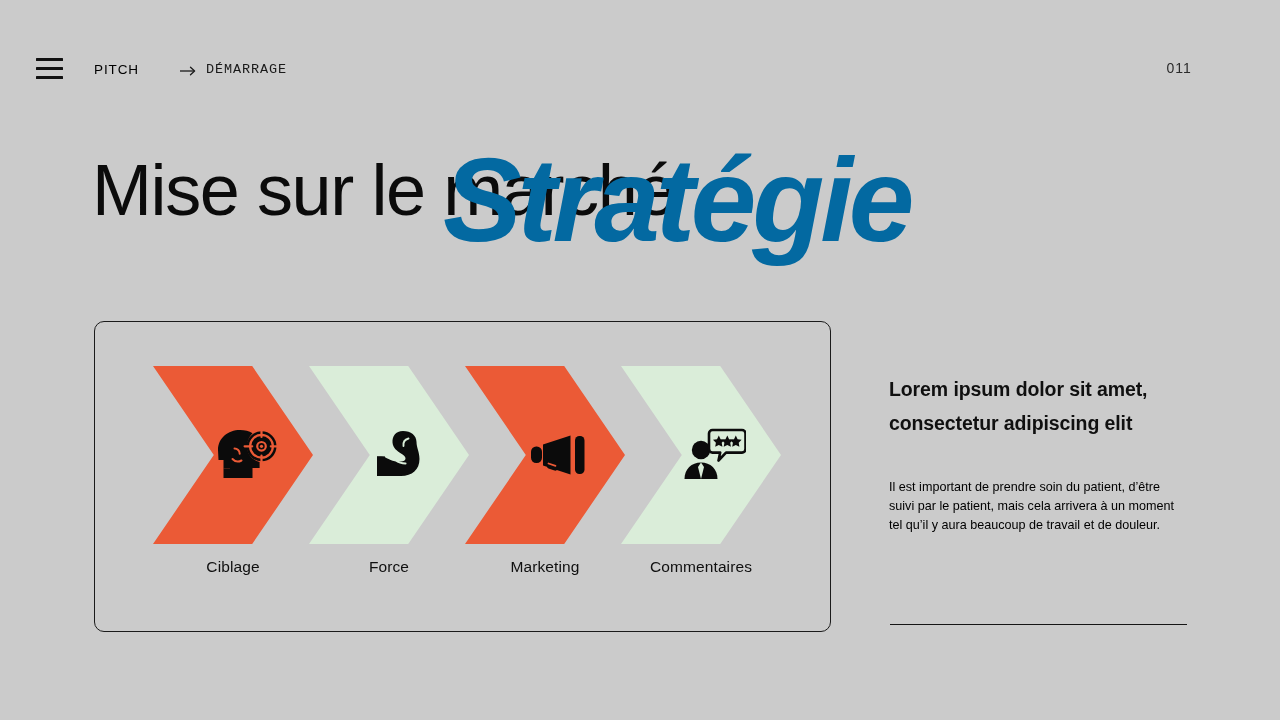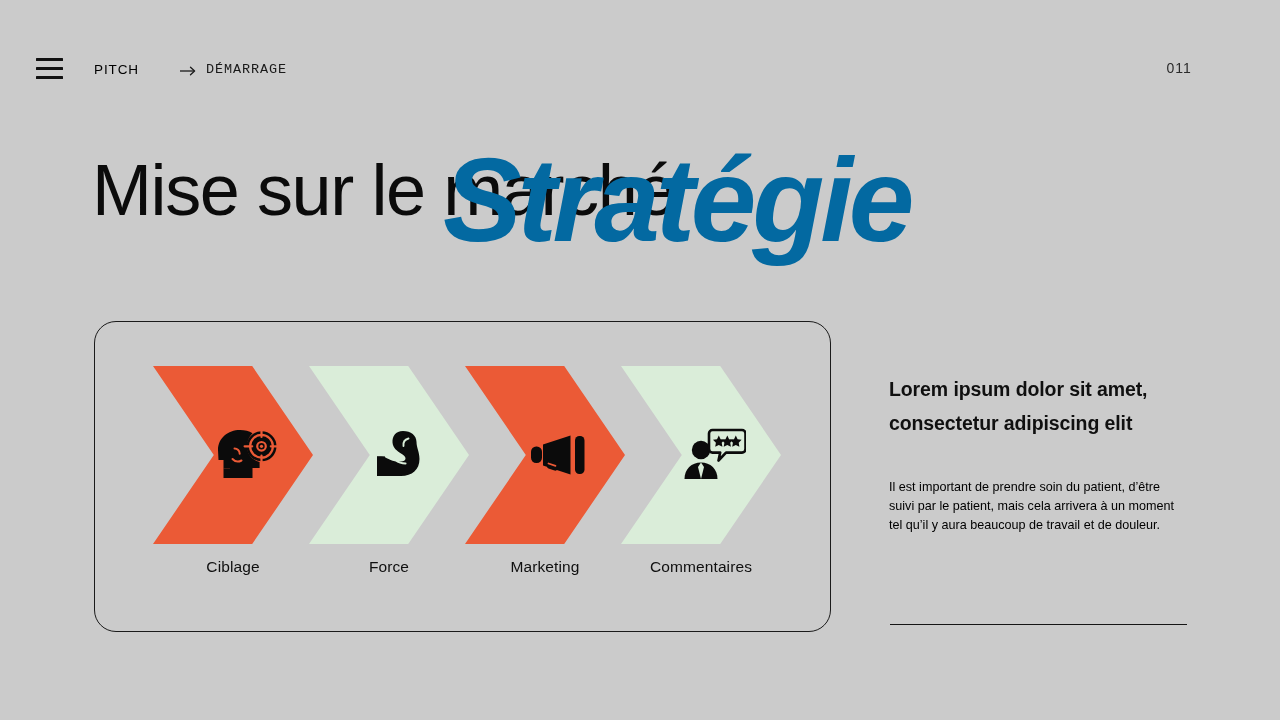--- a/index.html
+++ b/index.html
@@ -62,7 +62,7 @@
   .card{
     position:absolute; left:94px; top:321px;
     width:737px; height:311px;
-    border:1.6px solid #1b1b1b; border-radius:22px;
+    border:1.6px solid #1b1b1b; border-radius:10px;
     background:transparent;
   }
   .steps{

